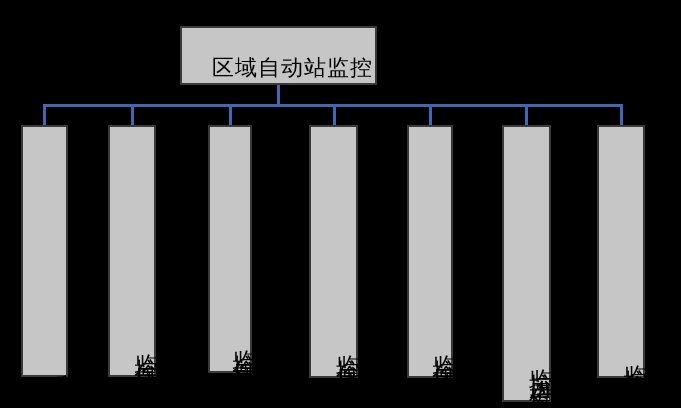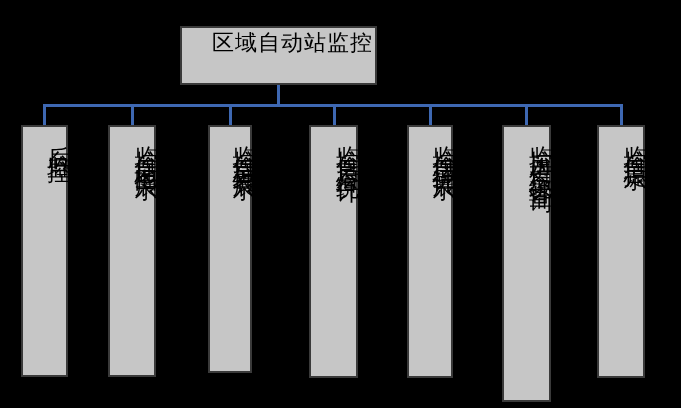--- a/index.html
+++ b/index.html
@@ -22,7 +22,7 @@
     background: #c6c6c6;
     border: 2px solid #3a3a3a;
     display: flex;
-    align-items: flex-start;
+    align-items: flex-end;
     justify-content: center;
     text-align: center;
     padding-left: 28px;

